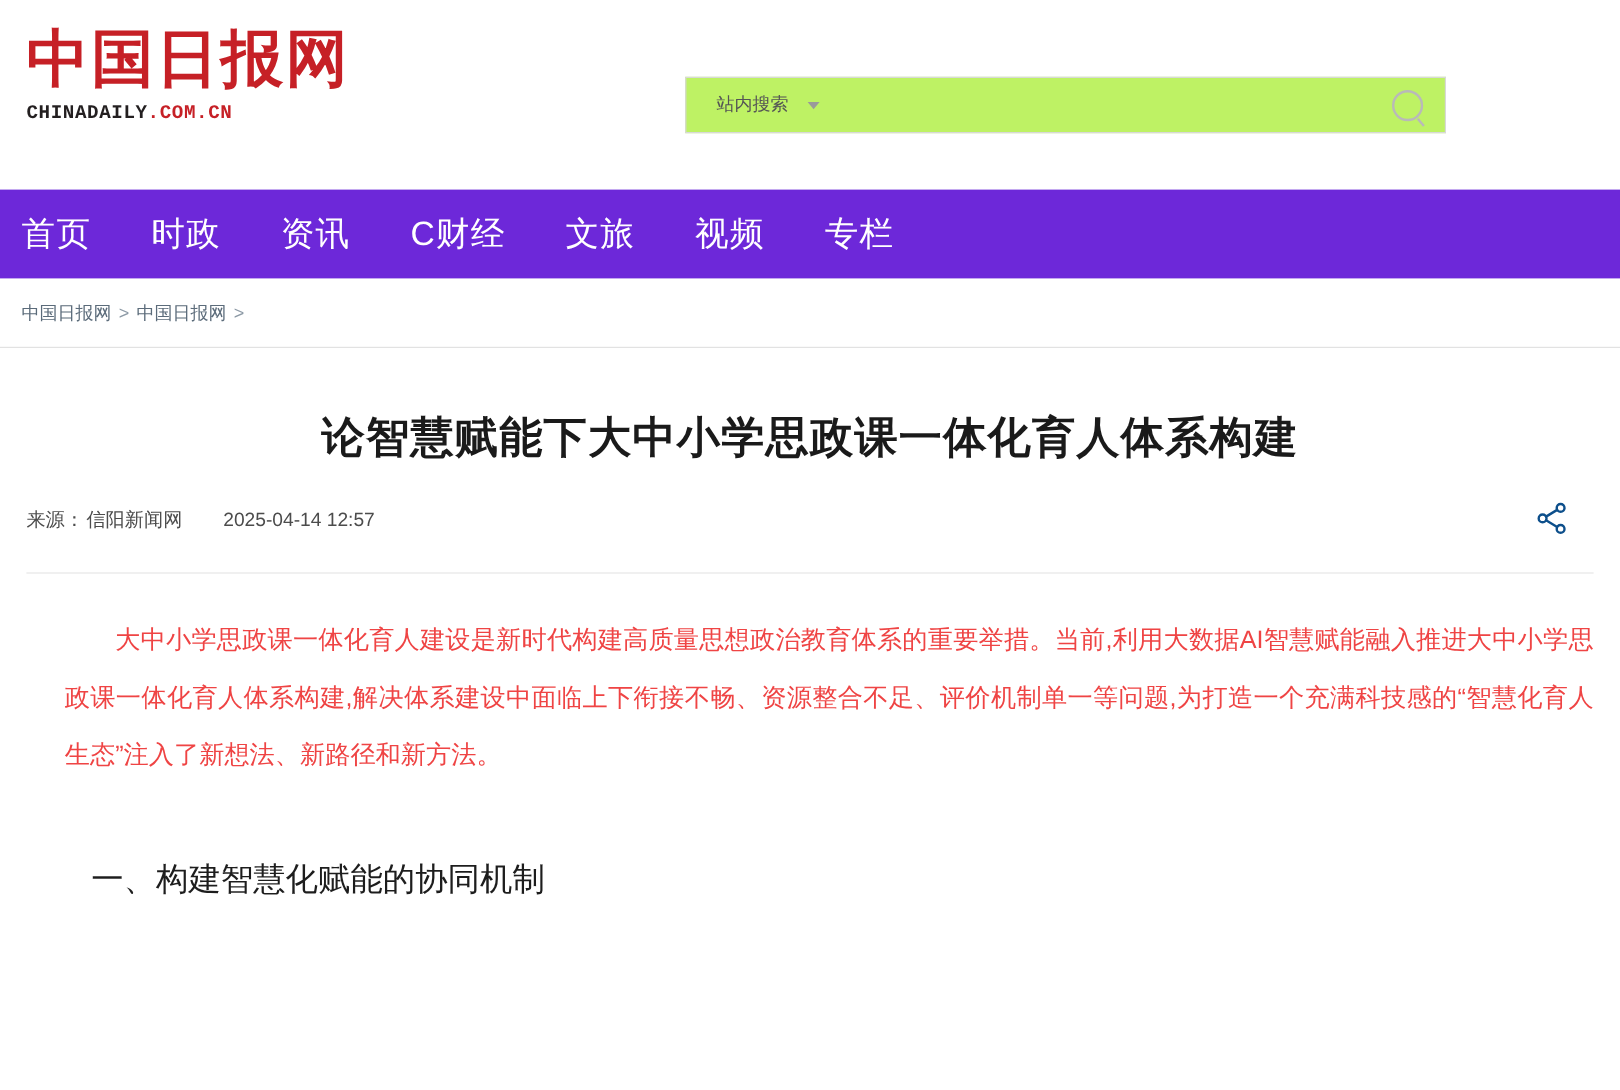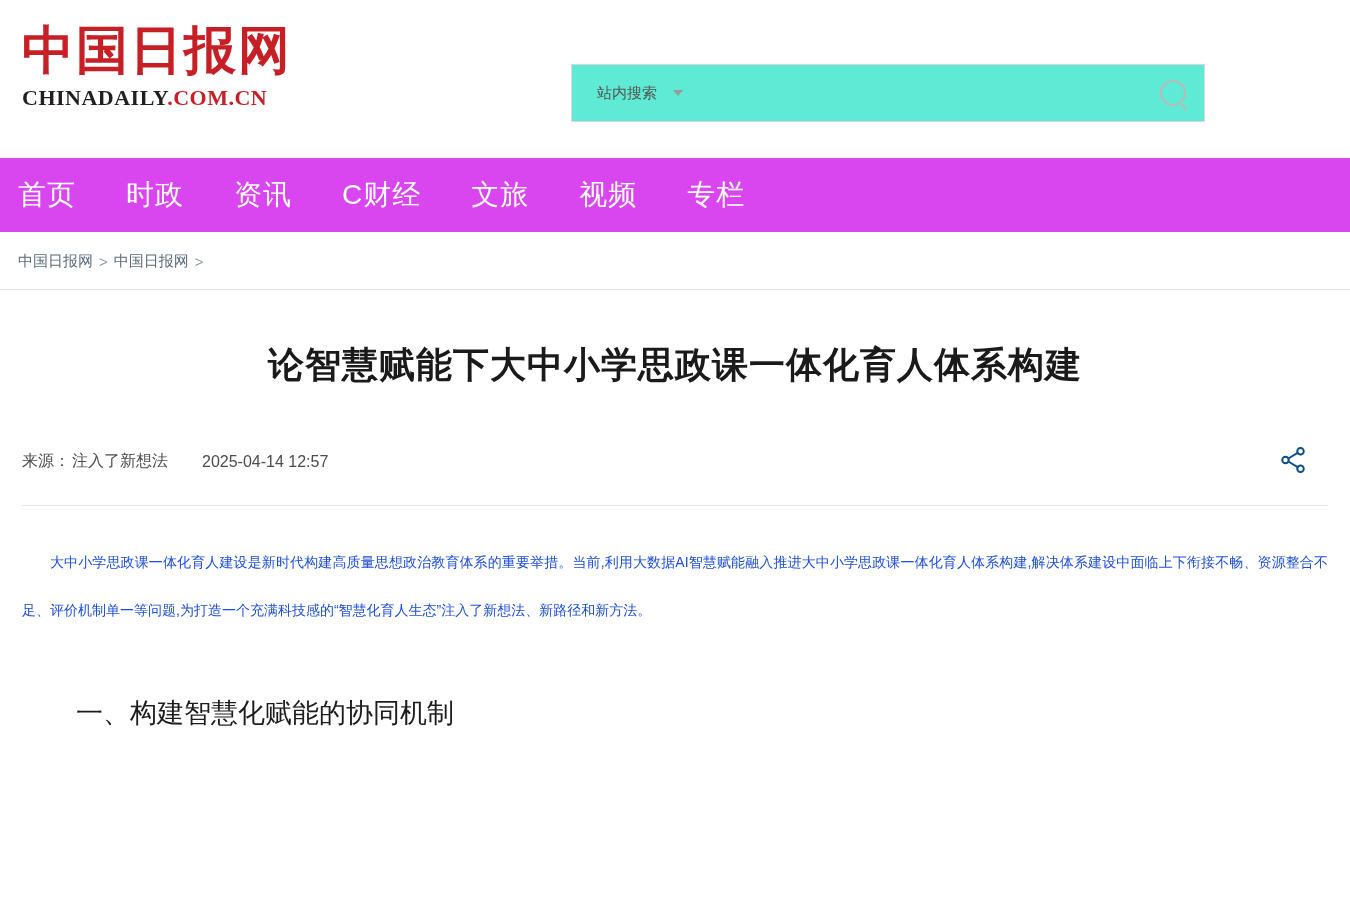--- a/index.html
+++ b/index.html
@@ -39,8 +39,8 @@
   }
   .brand-en {
     margin-top: 6px;
-    font-family: Liberation Serif, serif;
-    font-size: 22px;
+    font-family: Liberation Mono, monospace;
+    font-size: 16px;
     font-weight: bold;
     letter-spacing: 0.5px;
     color: #231f20;

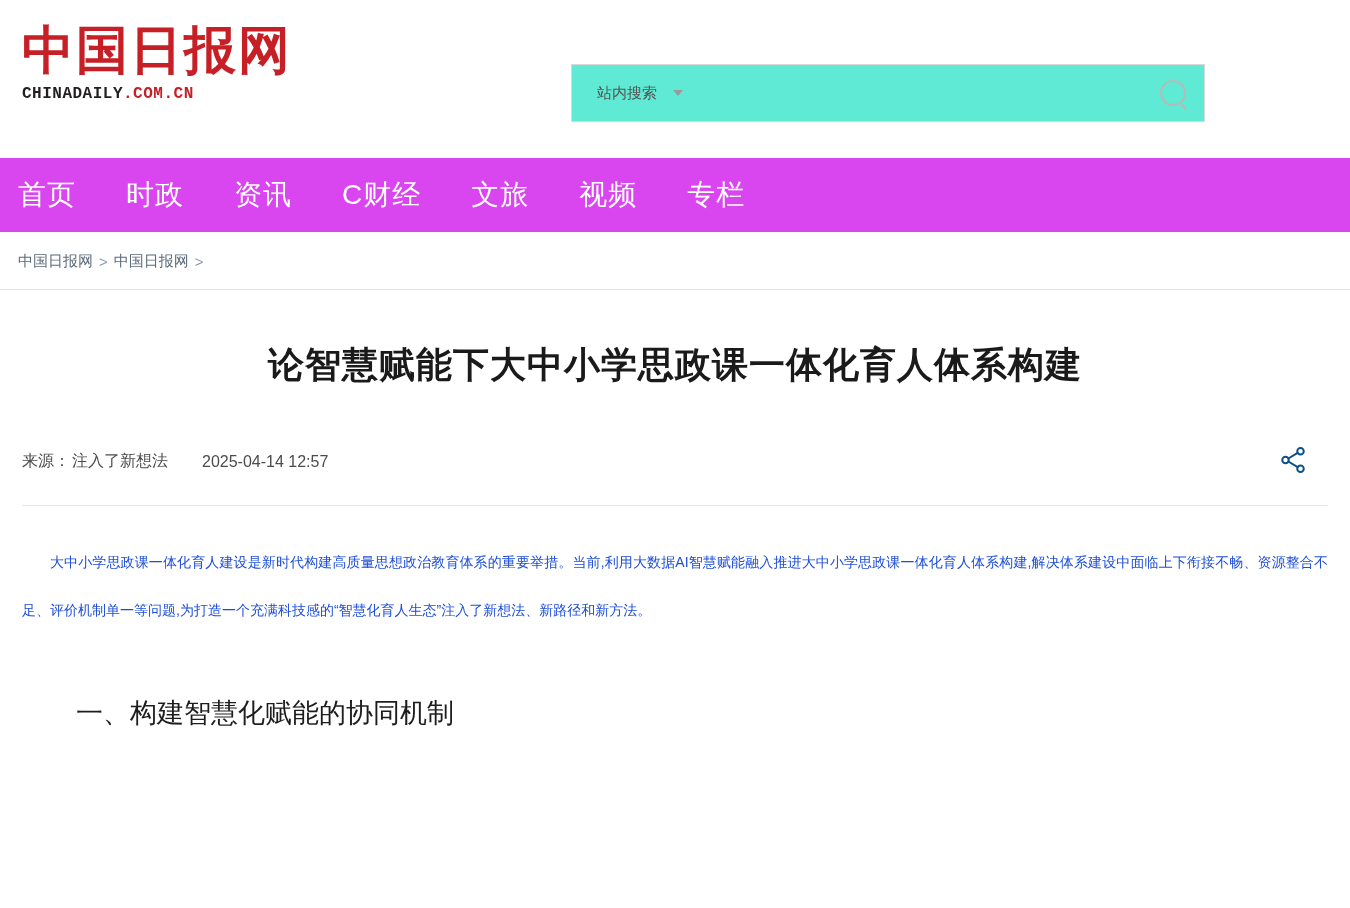--- a/index.html
+++ b/index.html
@@ -53,9 +53,9 @@
     left: 571px;
     top: 64px;
     width: 634px;
-    height: 58px;
+    height: 47px;
     border: 1px solid #d8d8d8;
-    background: #5eead4;
+    background: #bef264;
     box-sizing: border-box;
     display: flex;
     align-items: center;

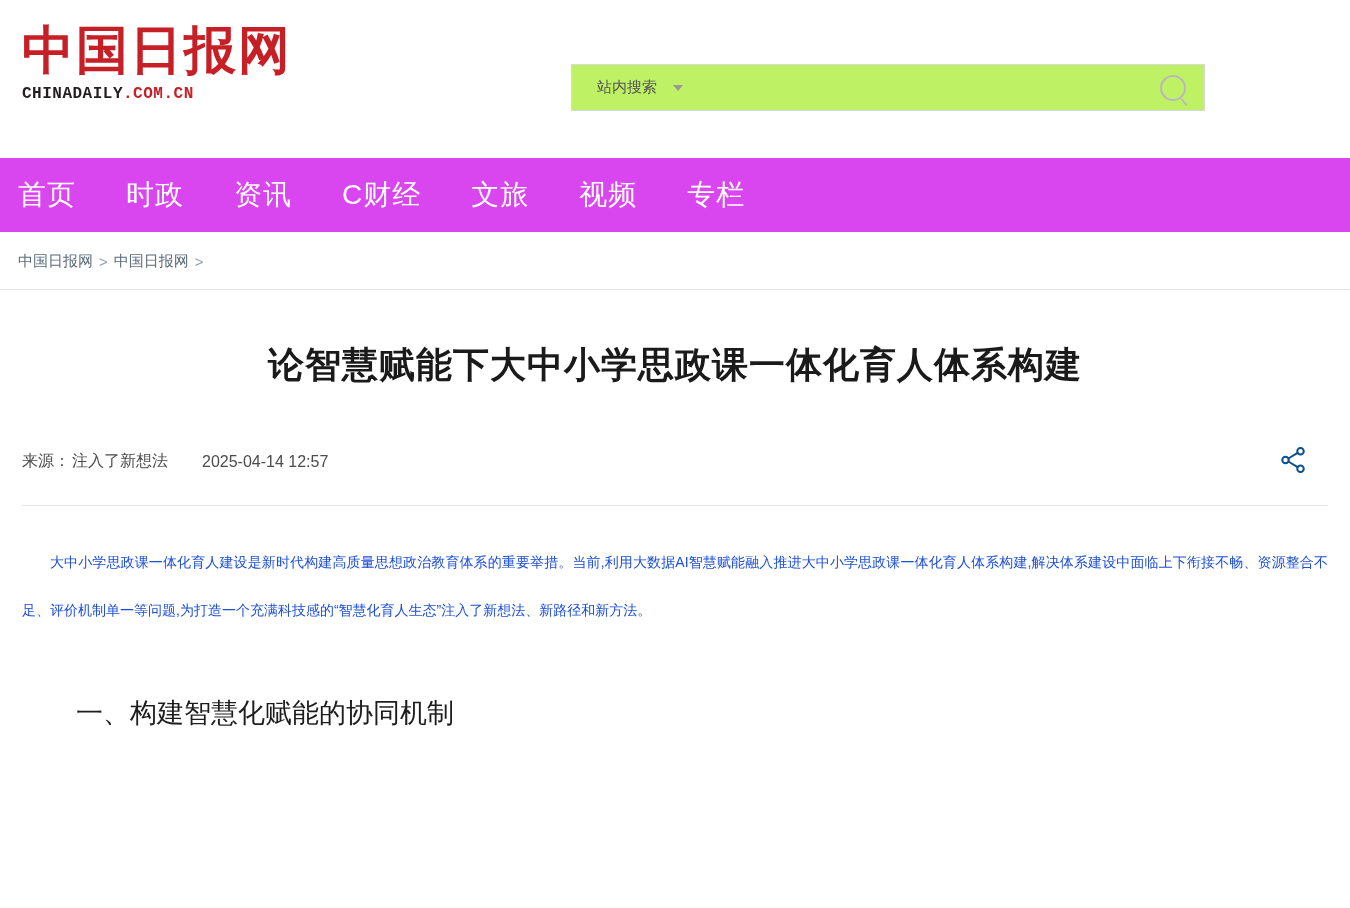--- a/index.html
+++ b/index.html
@@ -116,7 +116,7 @@
 
   
   .main-nav {
-    background: #d946ef;
+    background: #6d28d9;
     height: 74px;
     display: flex;
     align-items: center;

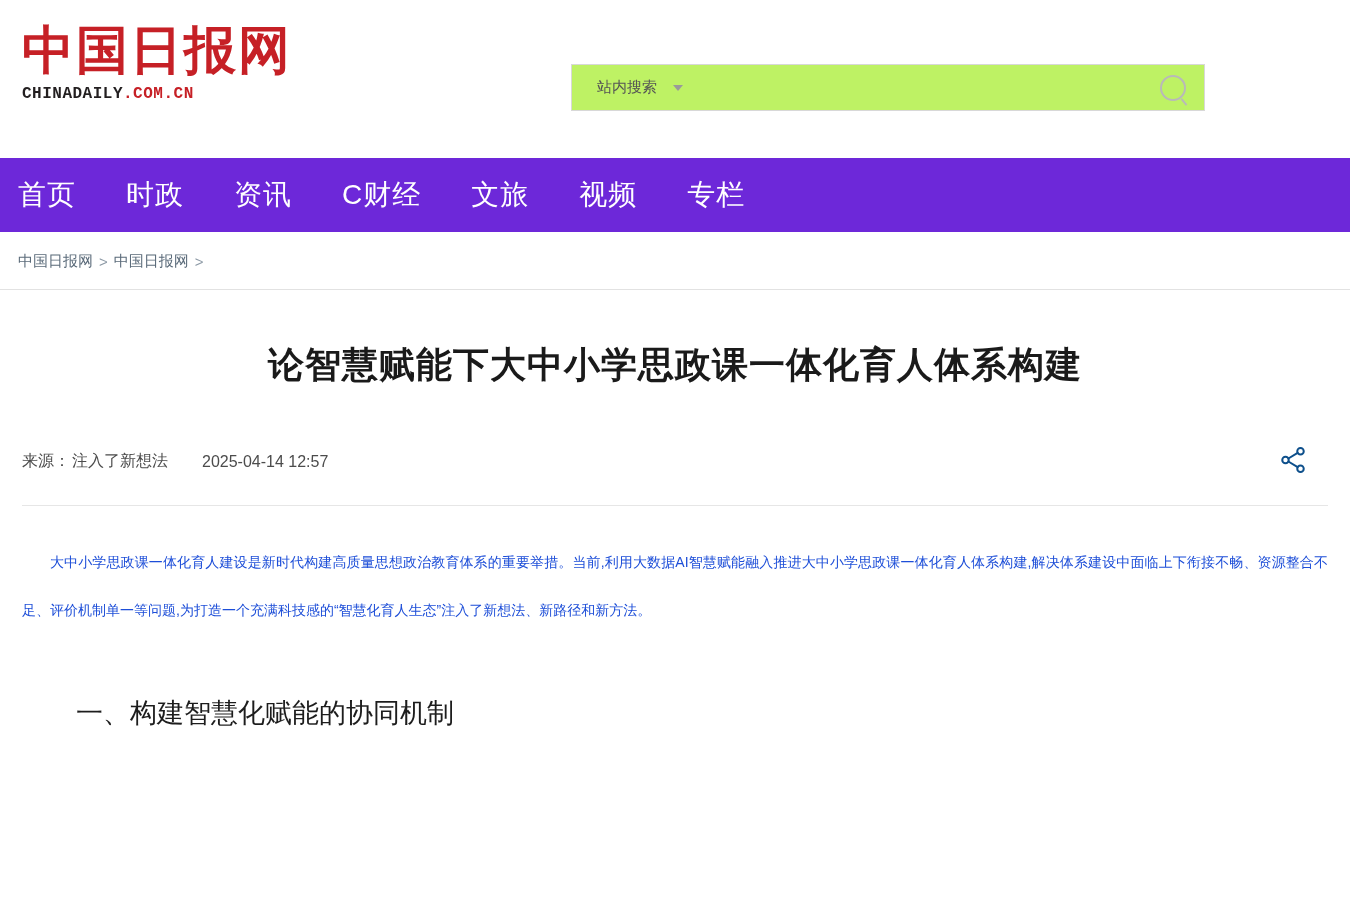--- a/index.html
+++ b/index.html
@@ -170,7 +170,7 @@
     font-family: "Liberation Sans", "DejaVu Sans", sans-serif;
   }
   .meta-row {
-    margin-top: 58px;
+    margin-top: 30px;
     display: flex;
     align-items: center;
     font-size: 16px;

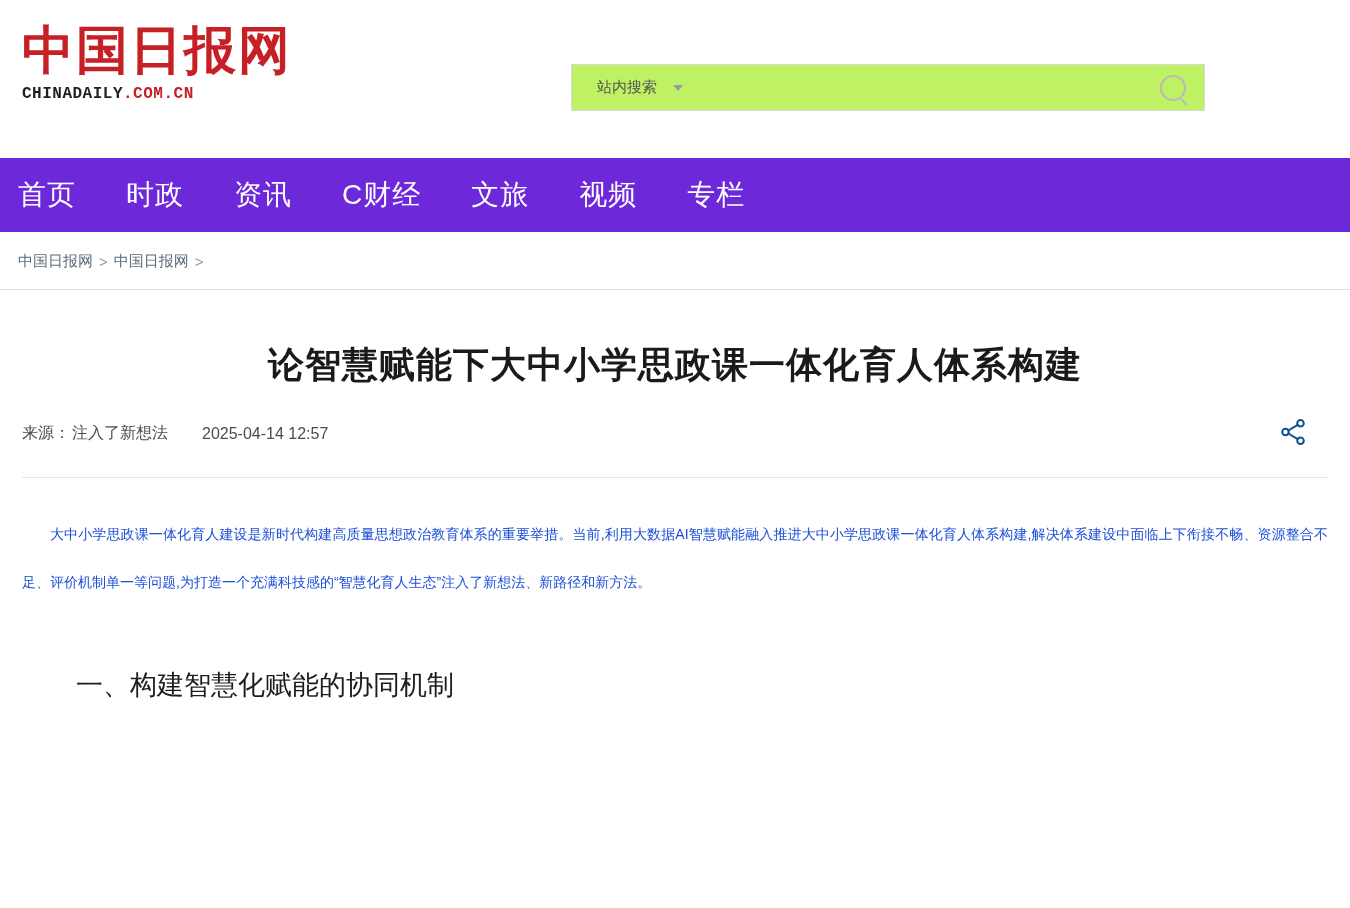--- a/index.html
+++ b/index.html
@@ -259,7 +259,7 @@
 
   <div class="meta-row">
     <span class="meta-source-label">来源：</span>
-    <span class="meta-source">注入了新想法</span>
+    <span class="meta-source">信阳新闻网</span>
     <span class="meta-time">2025-04-14 12:57</span>
 
     <span class="share-icon">

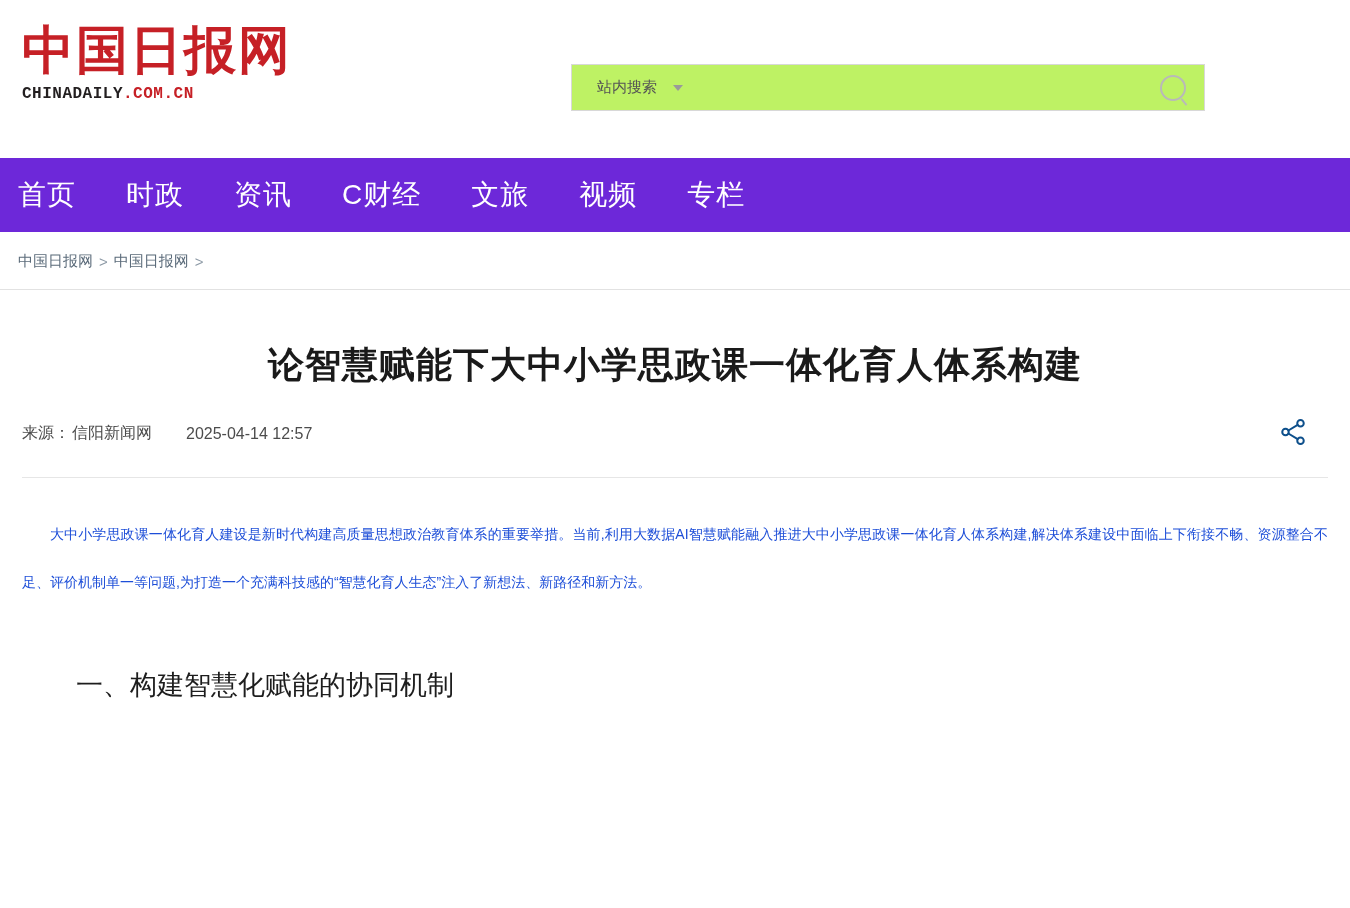--- a/index.html
+++ b/index.html
@@ -196,11 +196,12 @@
 
   .body-text {
     margin-top: 32px;
-    font-size: 14px;
+    font-size: 21px;
     line-height: 48px;
-    color: #1d4ed8;
+    color: #ef4444;
     text-align: justify;
     font-family: "Liberation Sans", "DejaVu Sans", sans-serif;
+    margin-left: 32px;
   }
   .body-text p { margin: 0; text-indent: 2em; }
   .section-heading {

